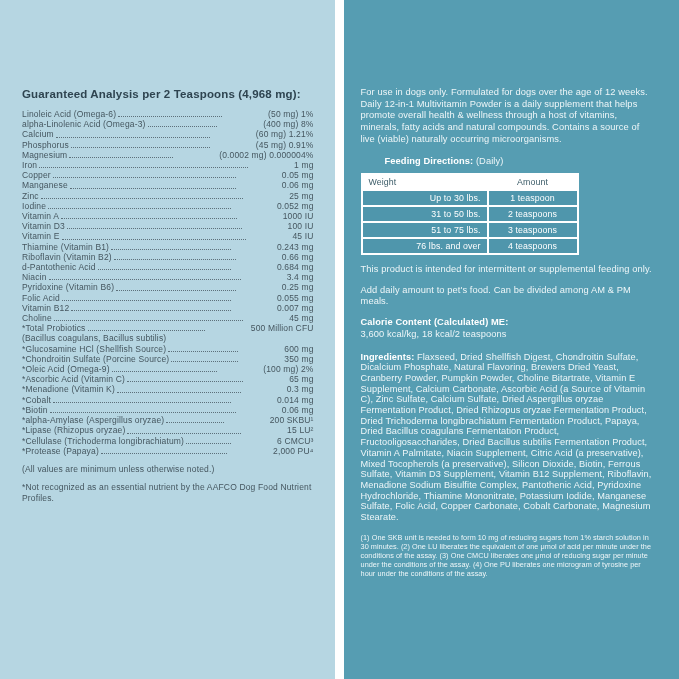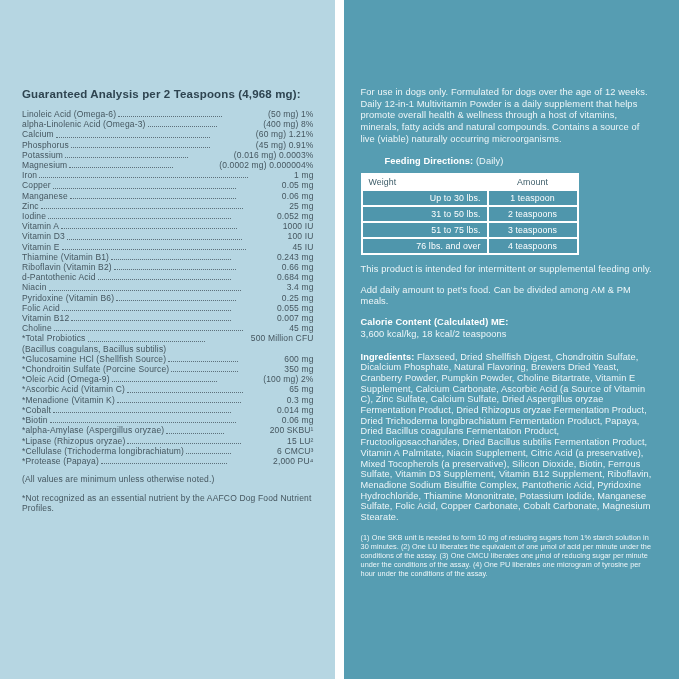--- a/index.html
+++ b/index.html
@@ -121,11 +121,6 @@
           <span class="ga-name">Phosphorus</span>
           <span class="ga-leader"></span>
           <span class="ga-value">(45 mg) 0.91%</span>
-        </div>
-        <div class="ga-row">
-          <span class="ga-name">Potassium</span>
-          <span class="ga-leader"></span>
-          <span class="ga-value">(0.016 mg) 0.0003%</span>
         </div>
         <div class="ga-row">
           <span class="ga-name">Magnesium</span>

